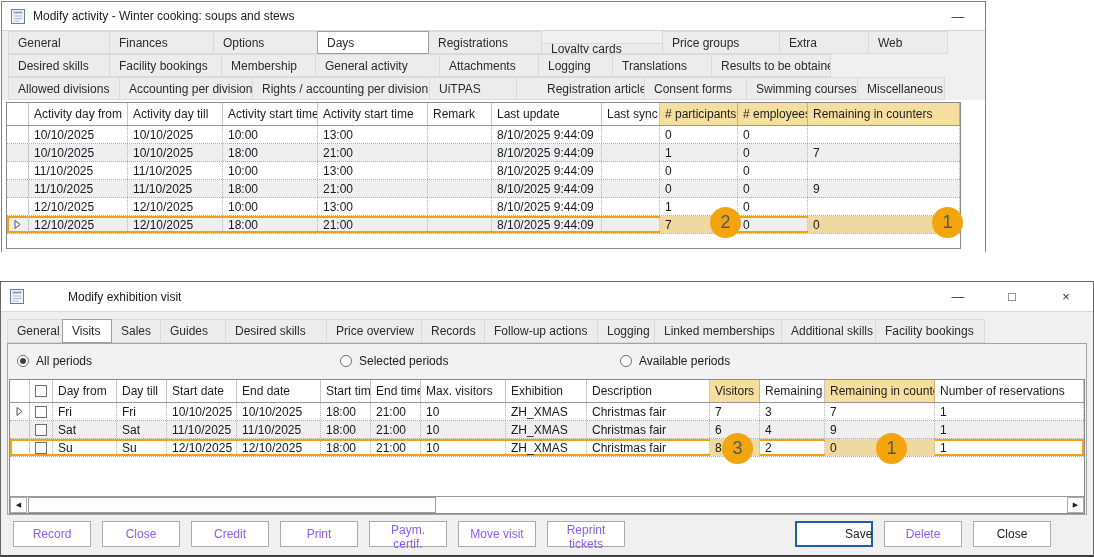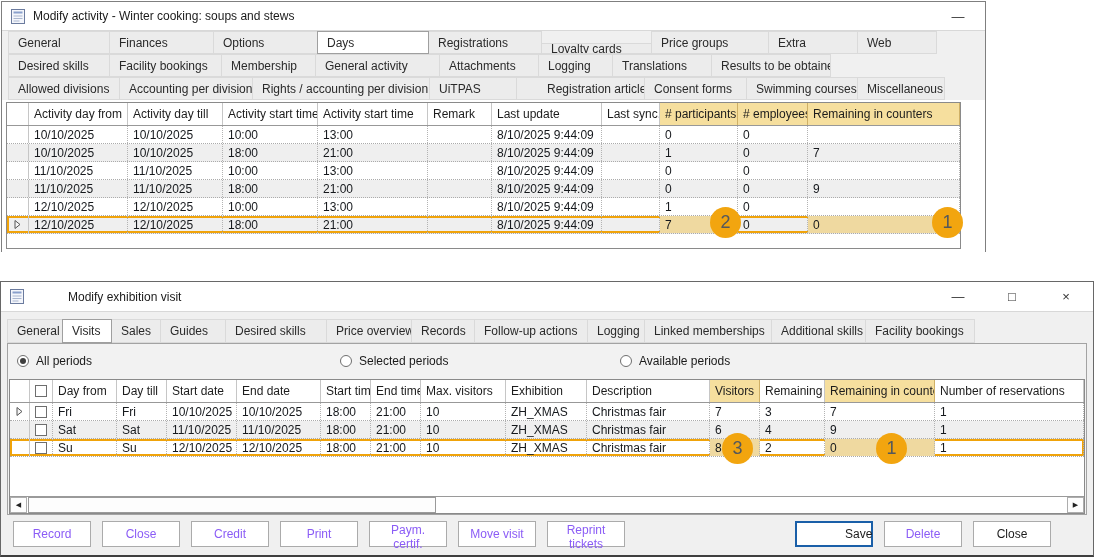--- a/index.html
+++ b/index.html
@@ -91,7 +91,7 @@
         <div class="tab" style="width: 105px;">Options</div>
         <div class="tab active" style="width: 112px;">Days</div>
         <div class="tab" style="width: 114px;">Registrations</div>
-        <div class="tab" style="width: 111px; margin-top: 12px;">Loyalty cards</div>
+        <div class="tab" style="width: 122px; margin-top: 12px;">Loyalty cards</div>
         <div class="tab" style="width: 118px;">Price groups</div>
         <div class="tab" style="width: 90px;">Extra</div>
         <div class="tab" style="width: 80px;">Web</div>

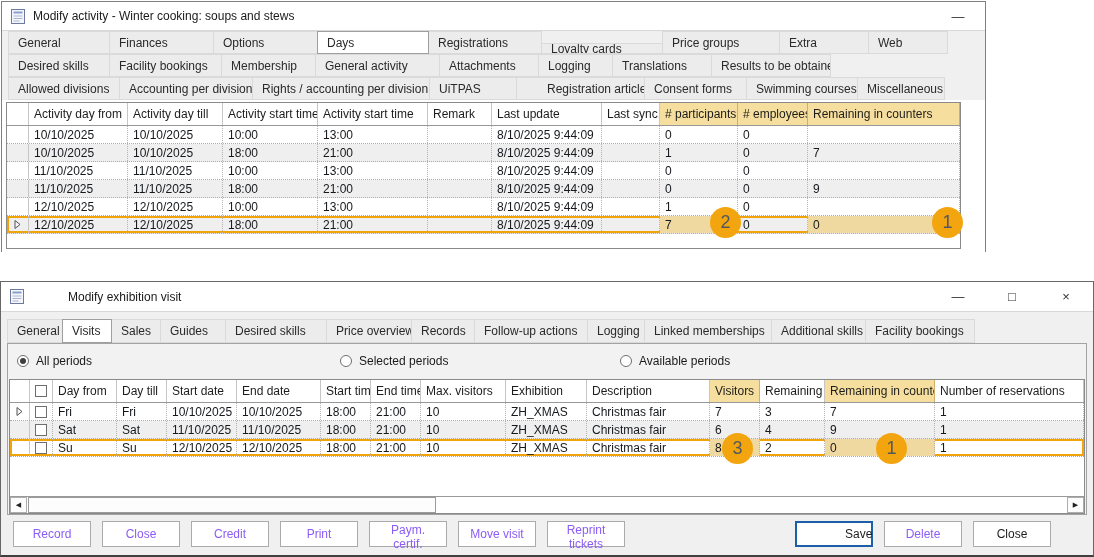--- a/index.html
+++ b/index.html
@@ -266,7 +266,7 @@
         <div class="tab" style="width: 50px;">Sales</div>
         <div class="tab" style="width: 66px;">Guides</div>
         <div class="tab" style="width: 102px;">Desired skills</div>
-        <div class="tab" style="width: 86px;">Price overview</div>
+        <div class="tab" style="width: 96px;">Price overview</div>
         <div class="tab" style="width: 64px;">Records</div>
         <div class="tab" style="width: 114px;">Follow-up actions</div>
         <div class="tab" style="width: 58px;">Logging</div>

